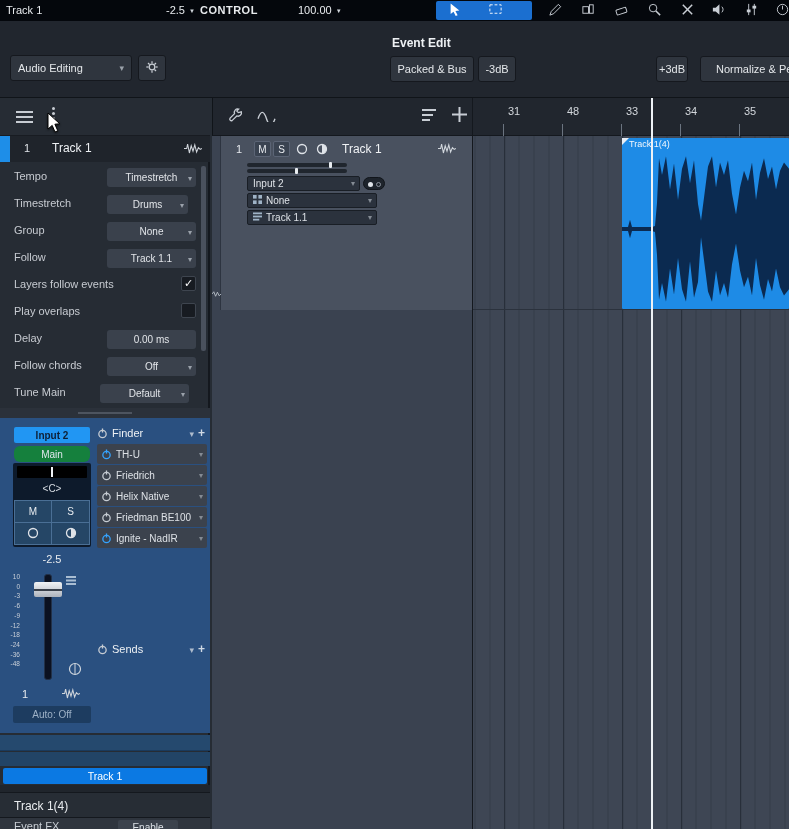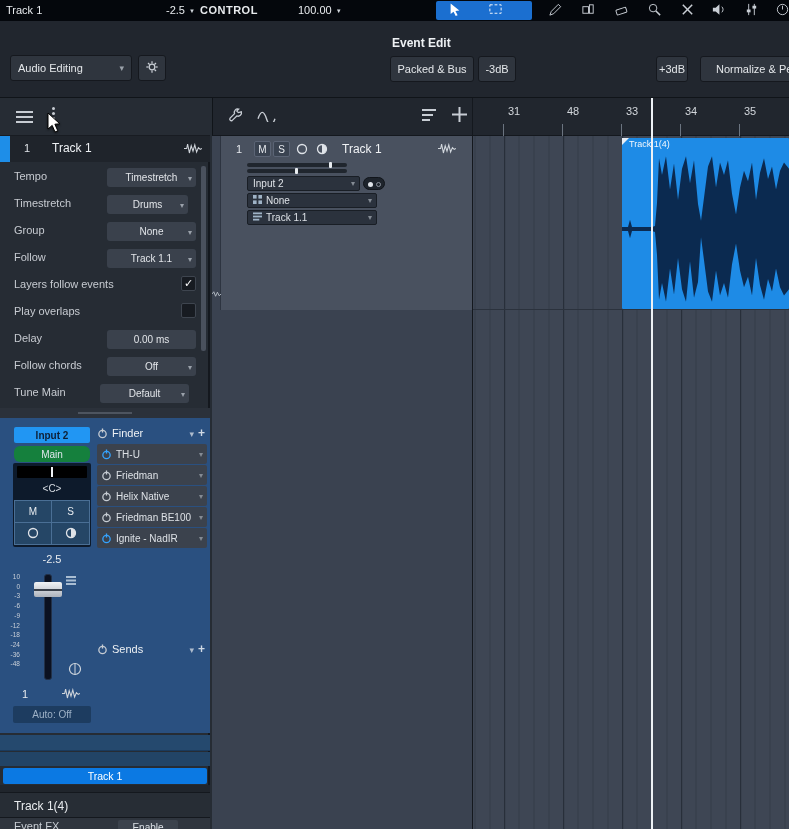--- a/index.html
+++ b/index.html
@@ -313,7 +313,7 @@
           <line x1="6" y1="0.5" x2="6" y2="5" stroke="currentColor" stroke-width="1.4"></line>
         </svg>
       </span>
-    <span>Friedman</span>
+    <span>Friedrich</span>
   </div>
   <div class="slot" style="left:97px;top:486px;width:110px;height:20px">
     <span class="pw">

